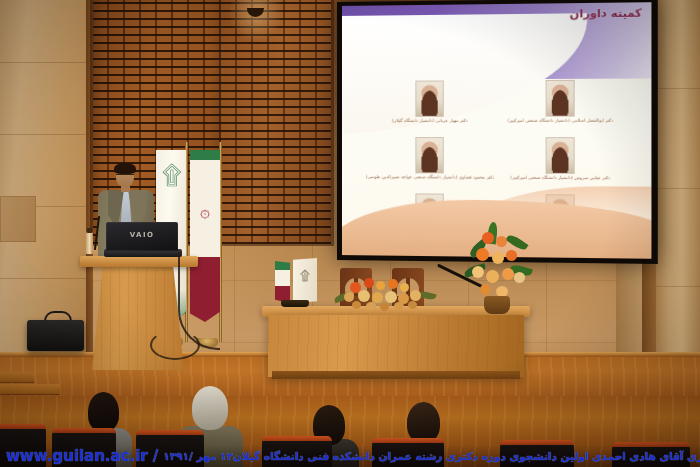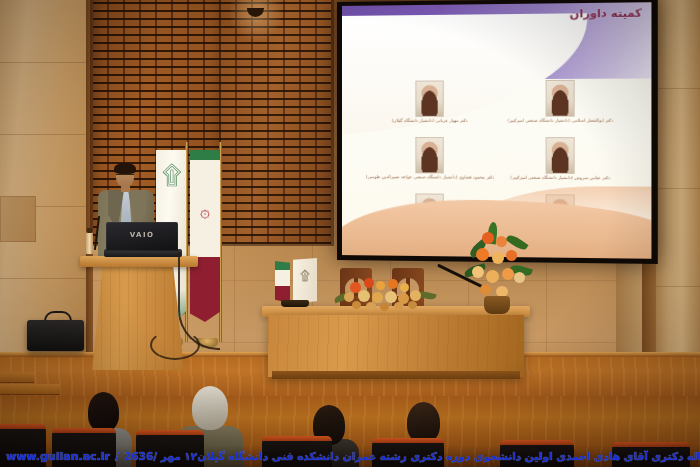--- a/index.html
+++ b/index.html
@@ -420,7 +420,7 @@
     display:flex;align-items:center;gap:5px;white-space:nowrap;
   }
   .banner-url{
-    color:#1b2fd6;font-size:11px;font-weight:bold;
+    color:#1b2fd6;font-size:15px;font-weight:bold;
     text-shadow:0 0 2px rgba(0,0,0,.85),0 0 1px #fff;
     font-family:"DejaVu Sans","Liberation Sans",sans-serif;
   }

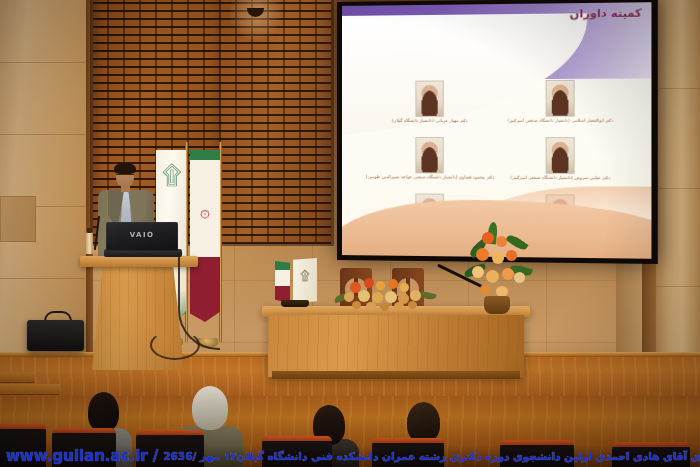--- a/index.html
+++ b/index.html
@@ -655,7 +655,7 @@
     <div class="banner-left">
       <span class="banner-url">www.guilan.ac.ir</span>
       <span class="banner-url">/</span>
-      <span class="banner-date">۱۲ مهر /2636</span>
+      <span class="banner-date">۱۲ مهر /۱۳۹۱</span>
     </div>
     <div class="banner-right">دفاع از رساله دکتری آقای هادی احمدی اولین دانشجوی دوره دکتری رشته عمران دانشکده فنی دانشگاه گیلان</div>
   </div>

